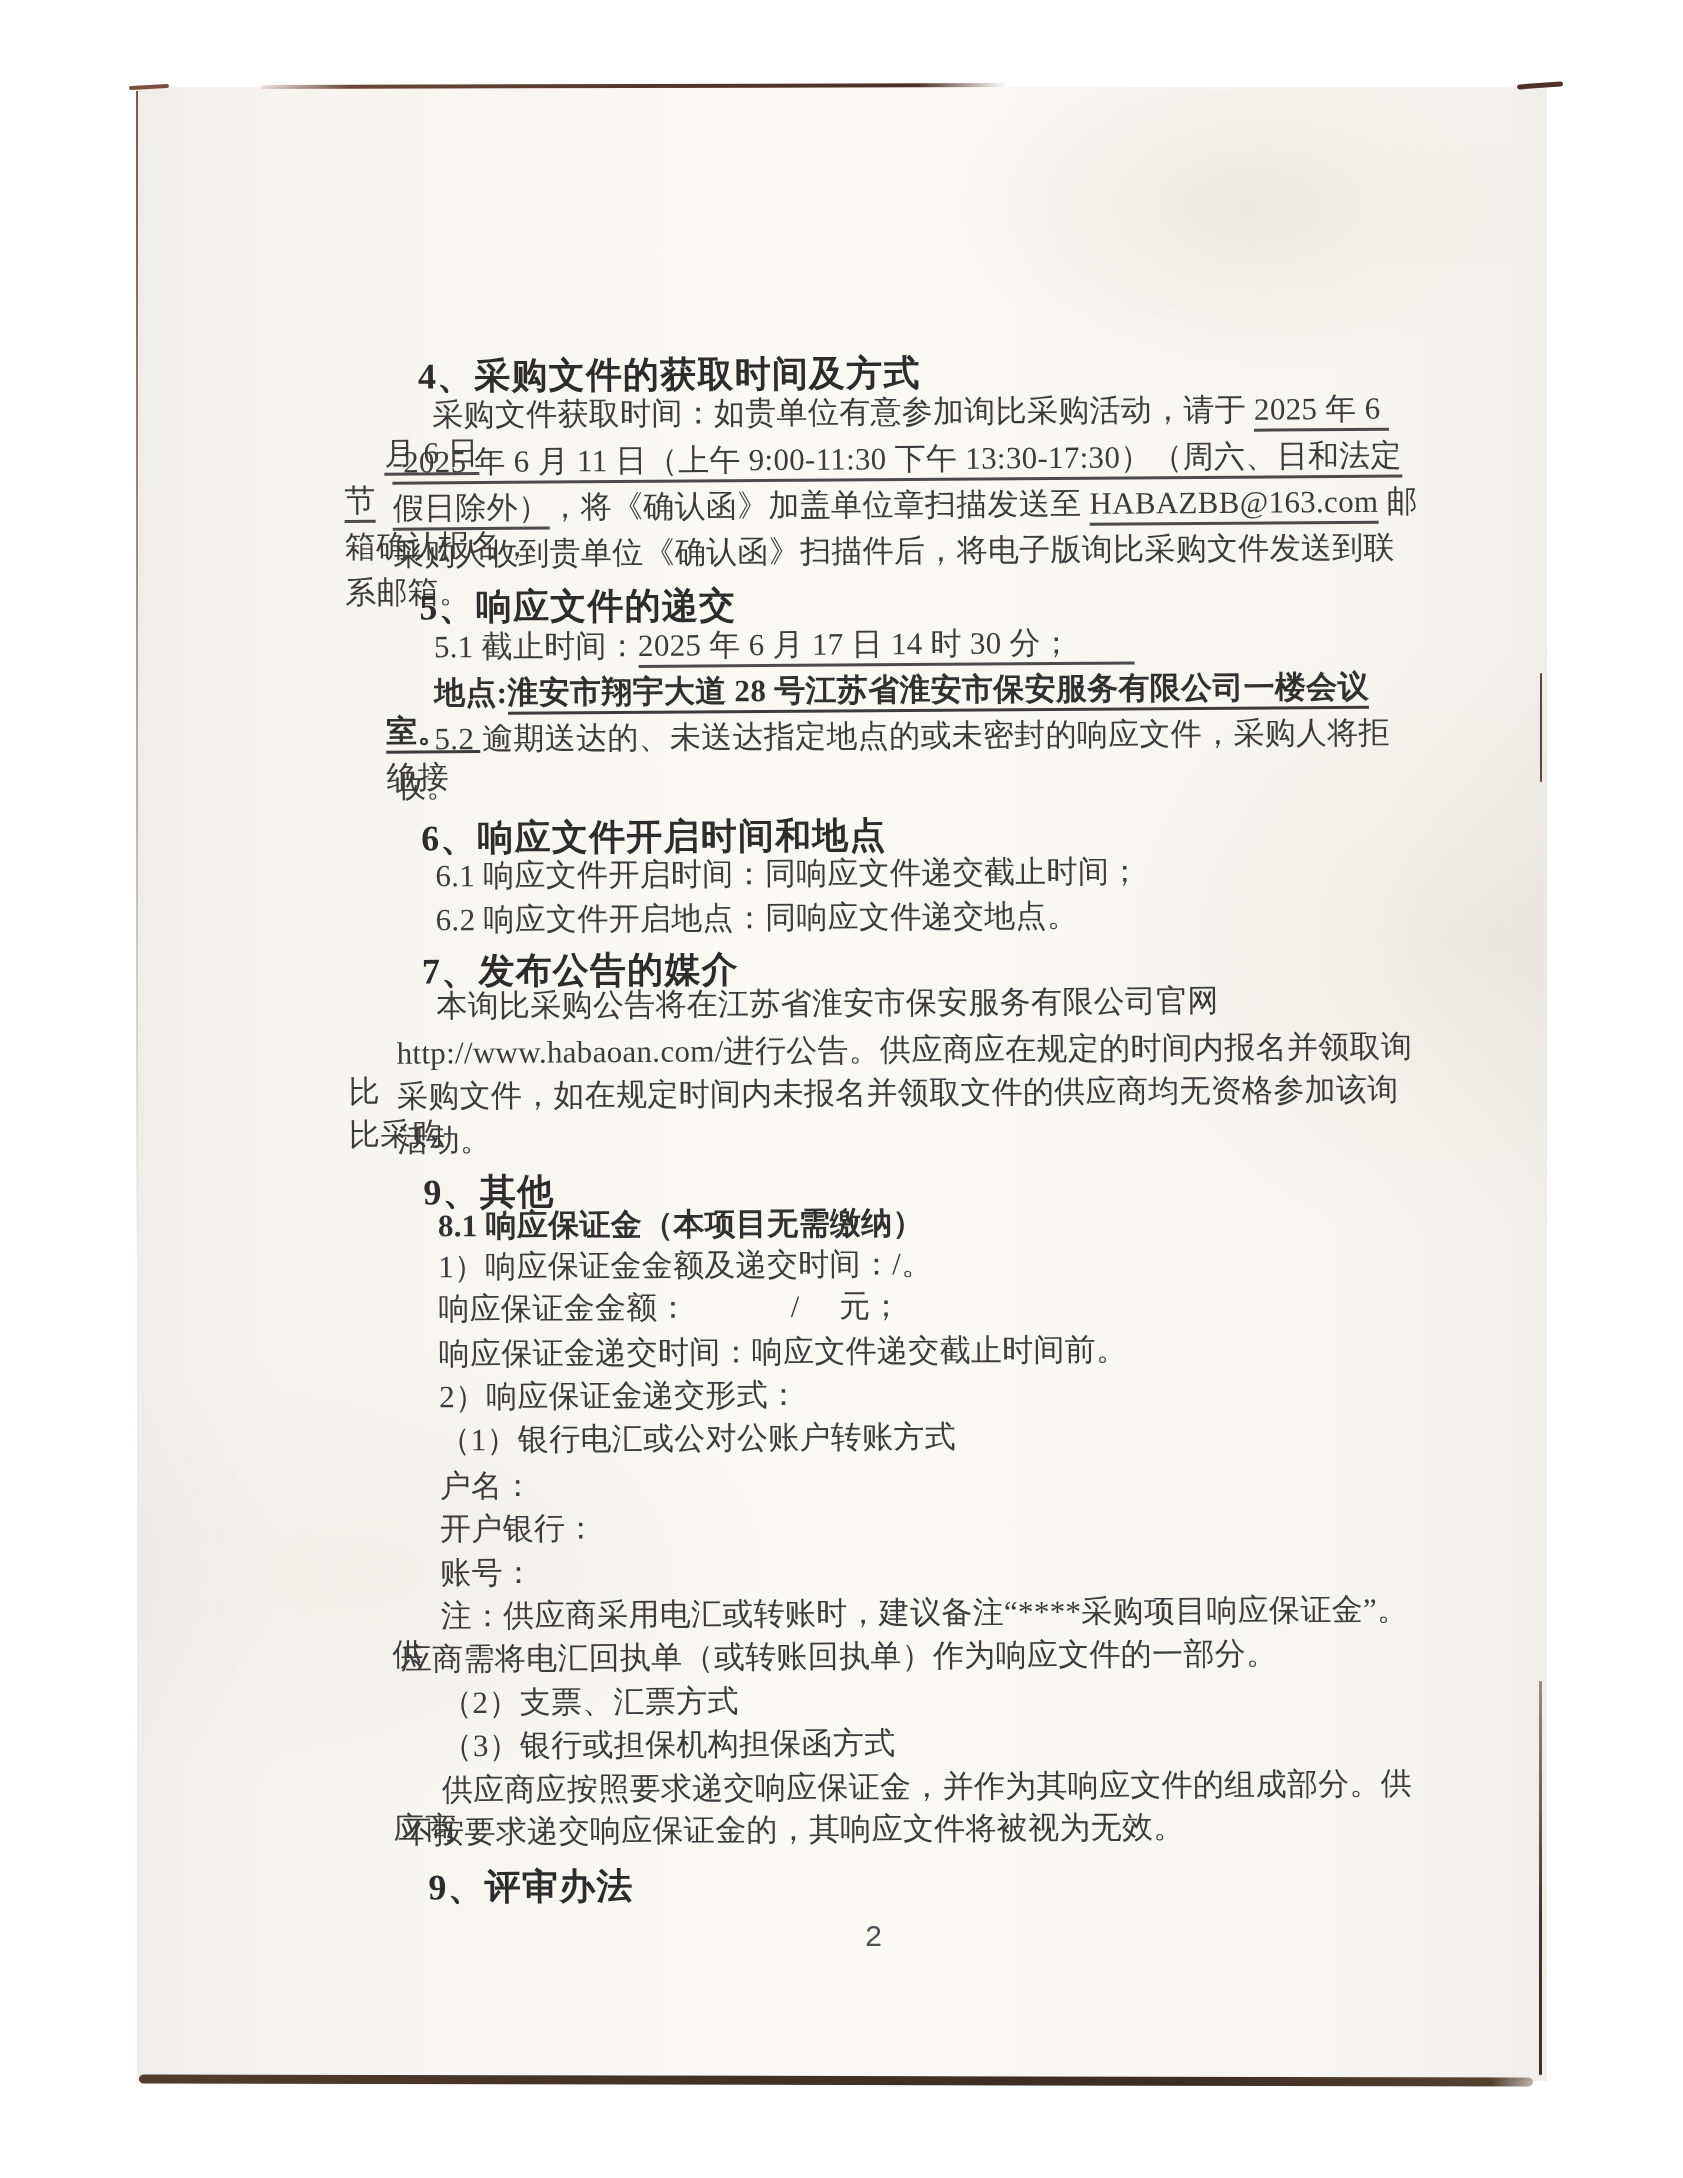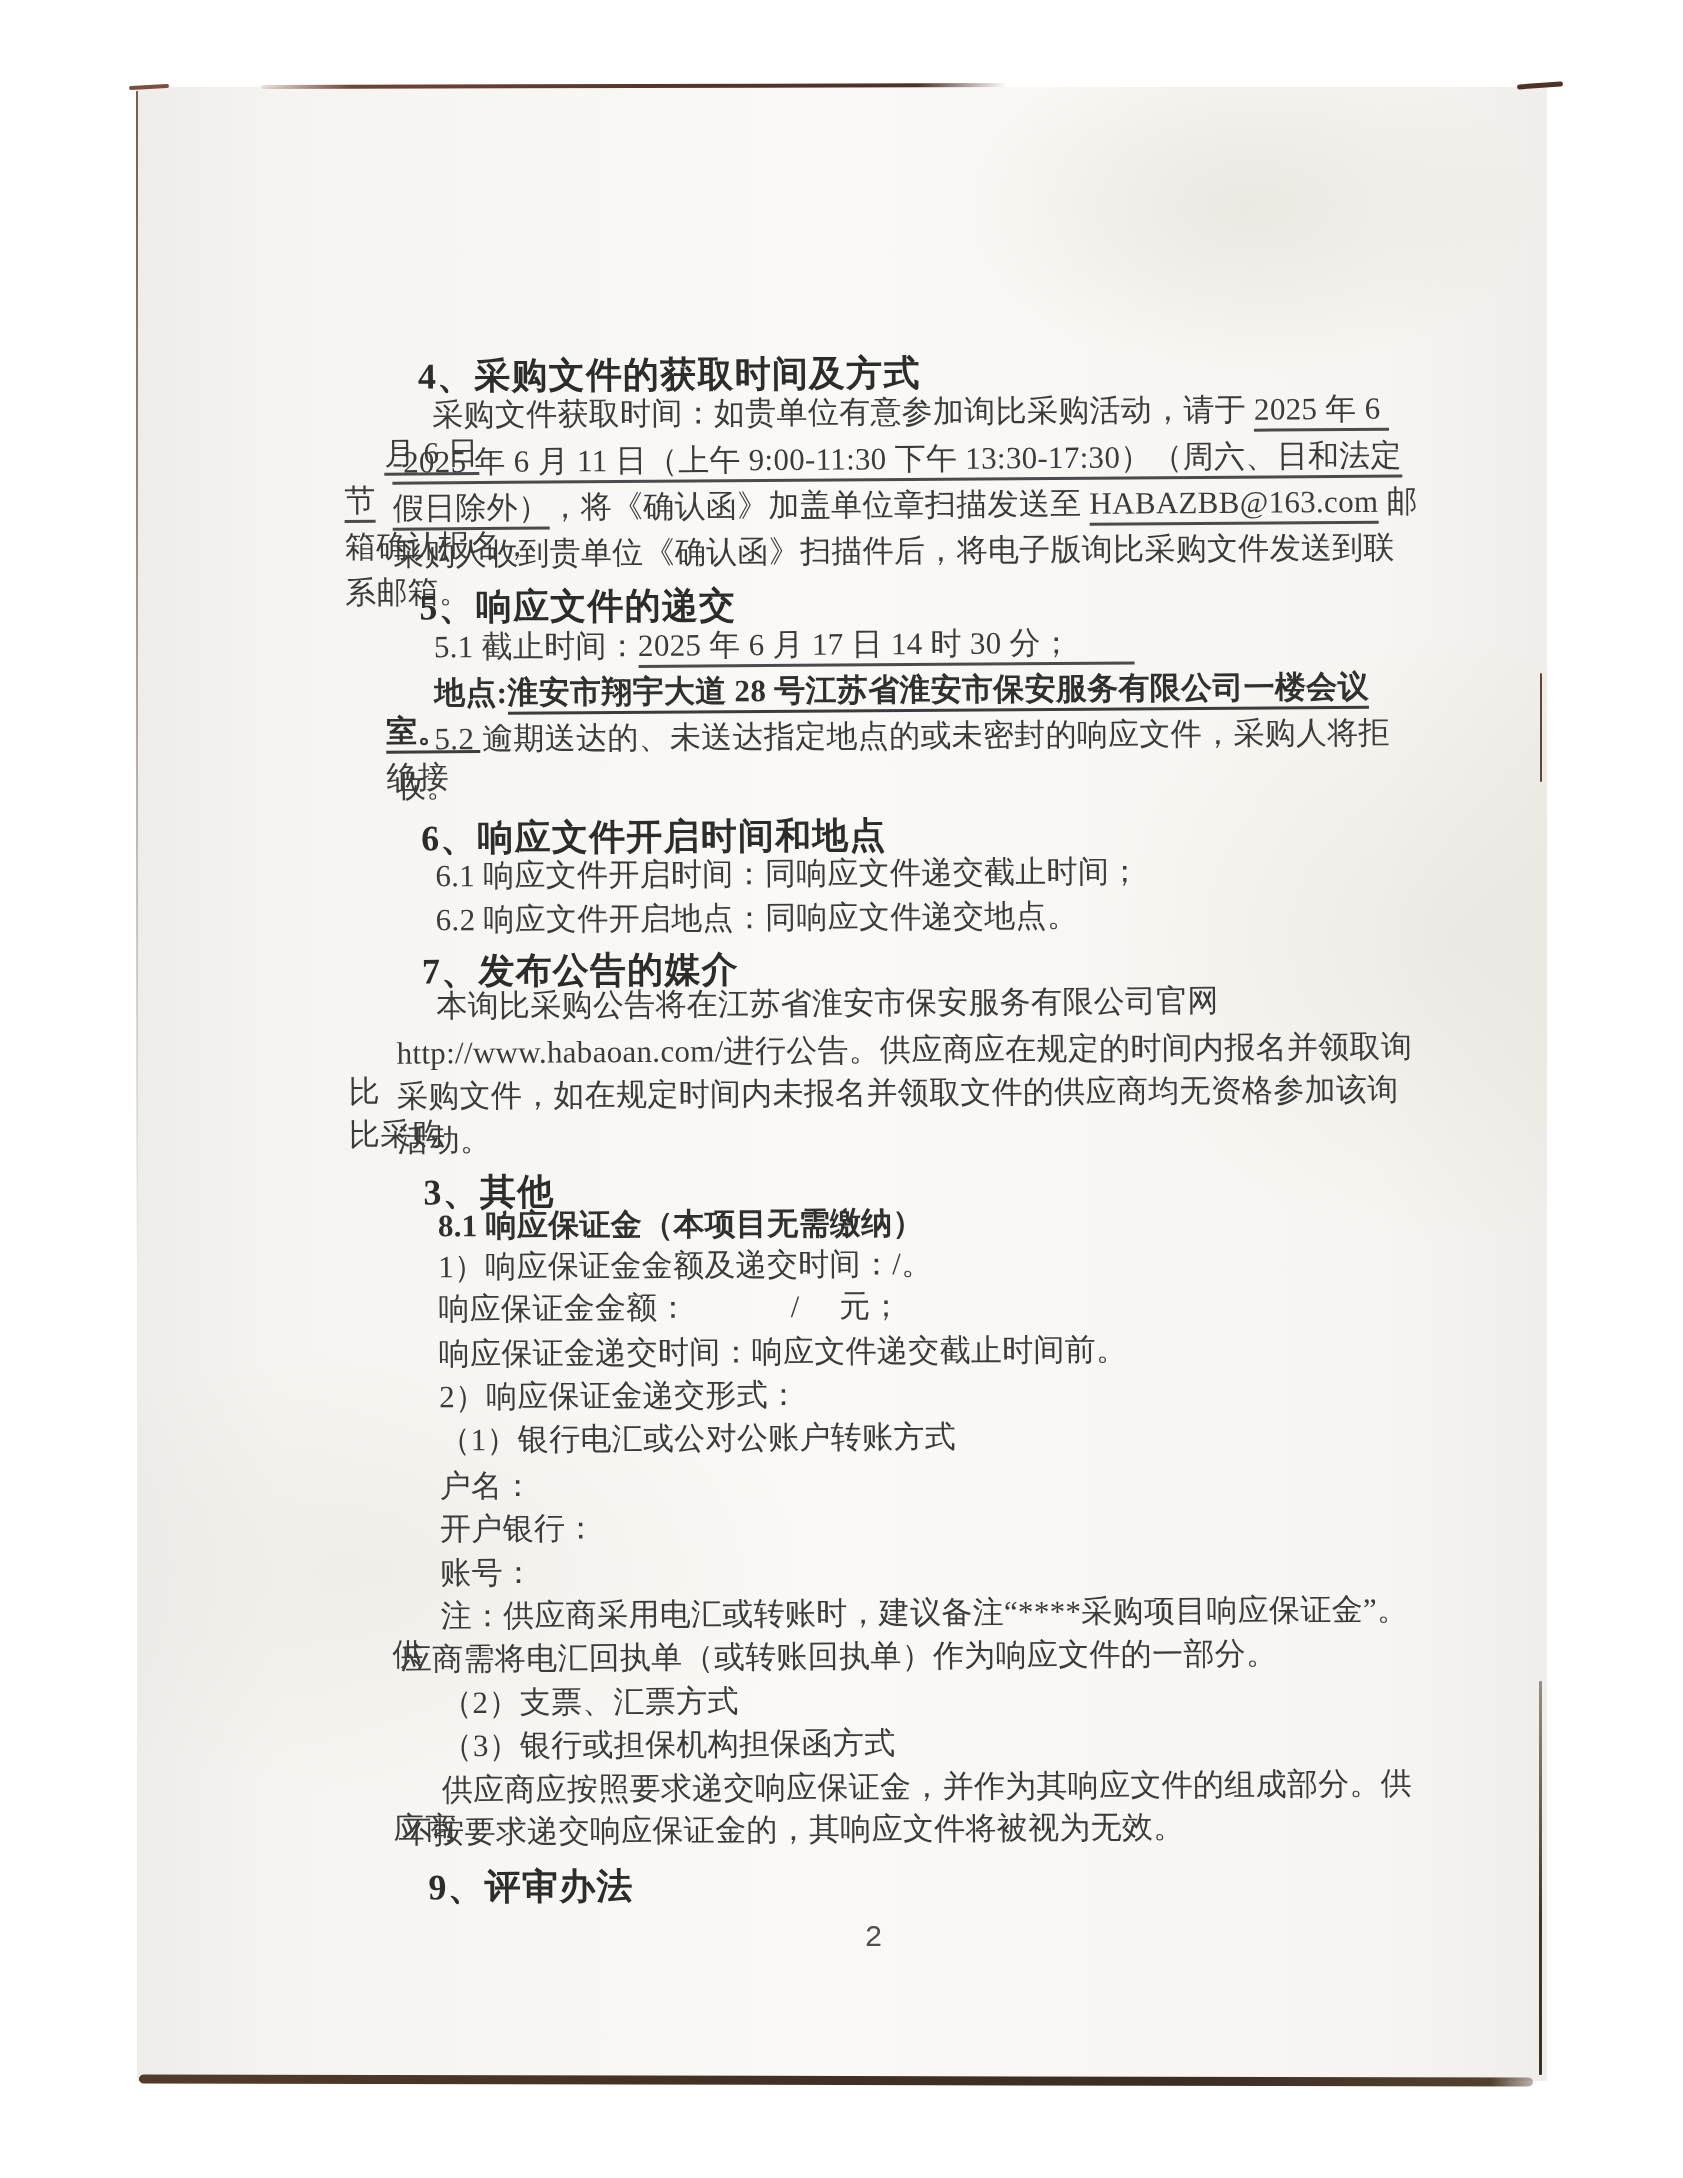--- a/index.html
+++ b/index.html
@@ -141,7 +141,7 @@
     </div>
 
     <div class="line hd" style="top:1128px">
-      <span>3、其他</span>
+      <span>9、其他</span>
     </div>
 
     <div class="line ind b" style="top:1170px">

